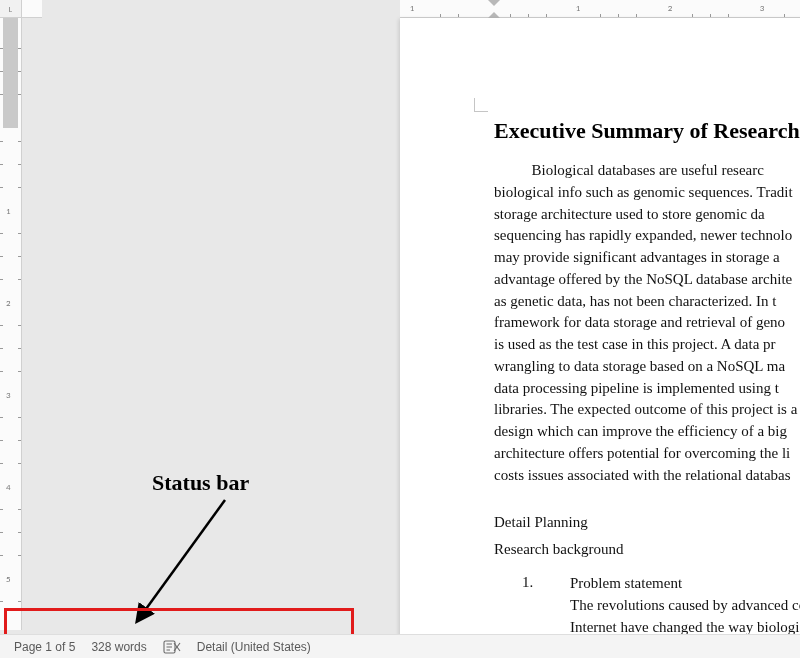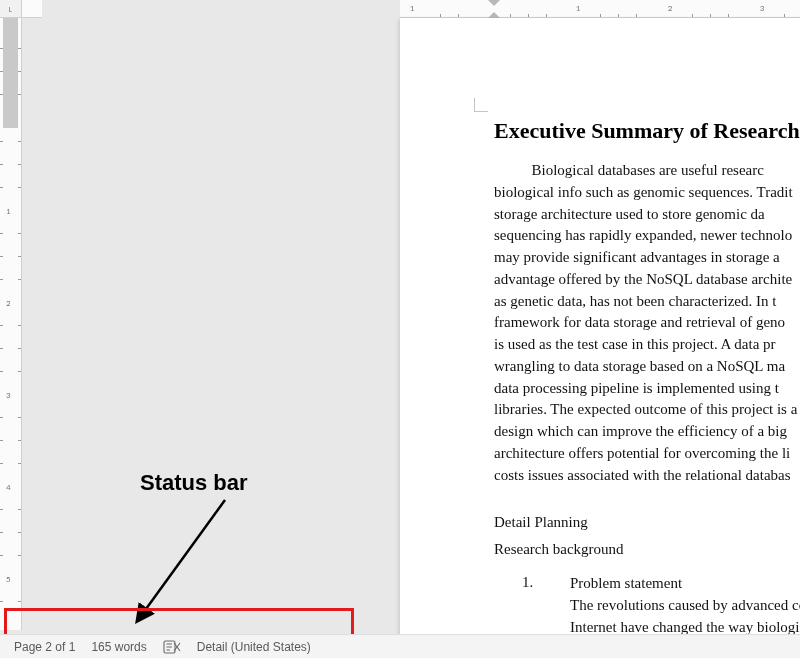--- a/index.html
+++ b/index.html
@@ -208,8 +208,8 @@
     .annotation-label {
       position: absolute;
       top: 470px;
-      left: 140px;
-      font-family: Liberation Sans, sans-serif;
+      left: 152px;
+      font-family: Liberation Serif, serif;
       font-size: 22px;
       font-weight: bold;
       color: #000;

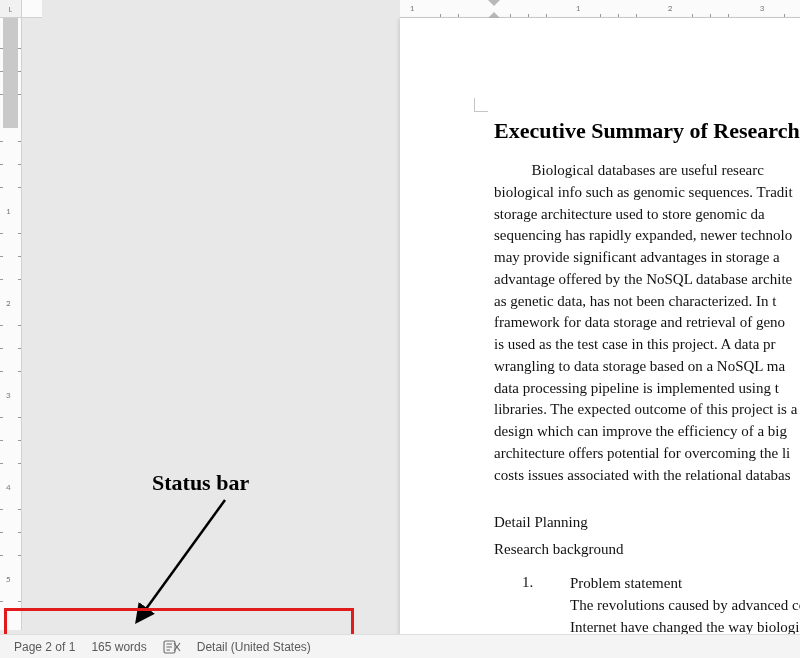--- a/index.html
+++ b/index.html
@@ -348,7 +348,7 @@
   <div class="annotation-box"></div>
 
   <div class="status-bar">
-    <span>Page 2 of 1</span>
+    <span>Page 1 of 5</span>
     <span>165 words</span>
     <span class="spell-icon">
       <svg width="18" height="14" viewBox="0 0 18 14">

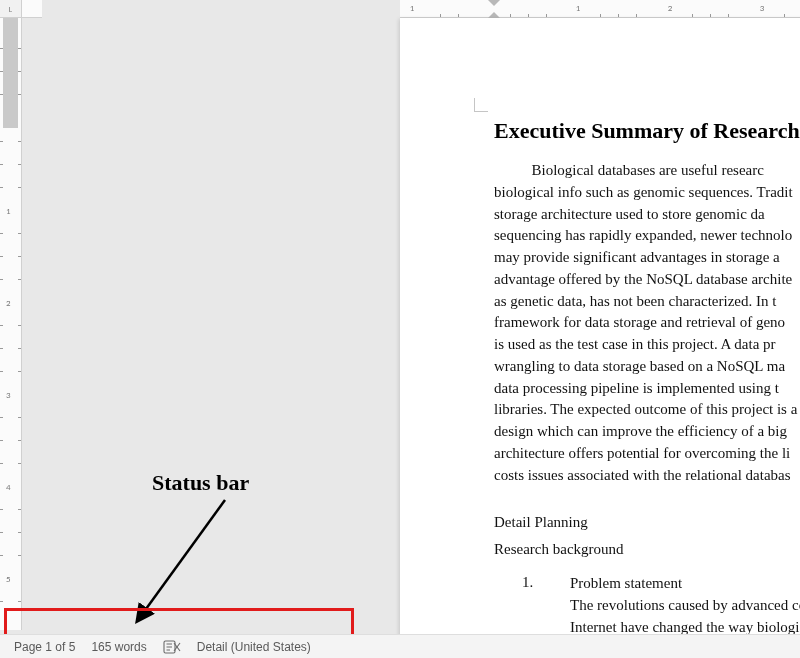--- a/index.html
+++ b/index.html
@@ -349,7 +349,7 @@
 
   <div class="status-bar">
     <span>Page 1 of 5</span>
-    <span>165 words</span>
+    <span>328 words</span>
     <span class="spell-icon">
       <svg width="18" height="14" viewBox="0 0 18 14">
         <rect x="1" y="1" width="11" height="12" rx="1.5" fill="none" stroke="#6a6a6a" stroke-width="1.1"></rect>

